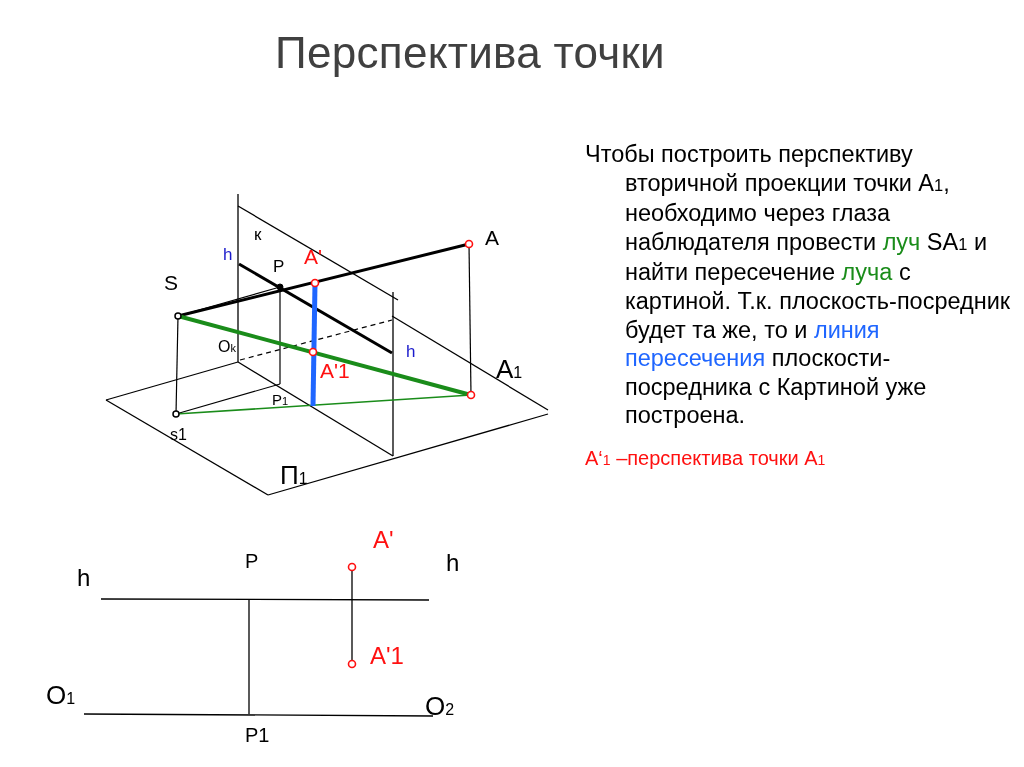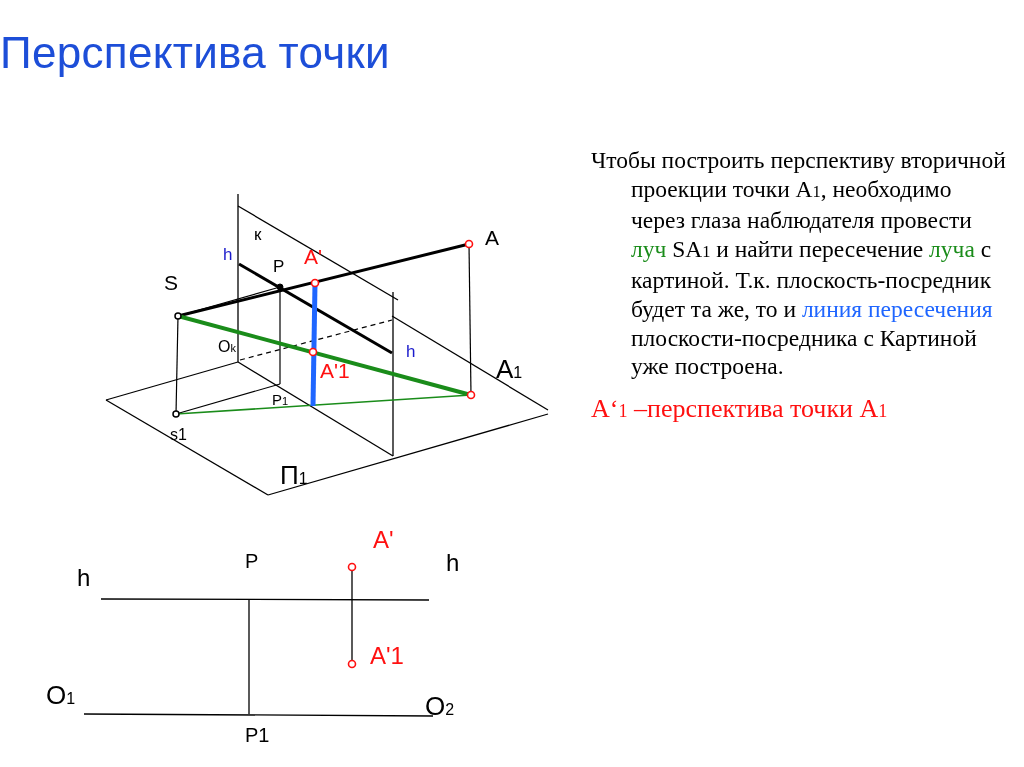--- a/index.html
+++ b/index.html
@@ -5,8 +5,8 @@
   html, body { margin: 0; padding: 0; background: #ffffff; }
   body { width: 1024px; height: 767px; position: relative; overflow: hidden;
          font-family: "Liberation Sans", "DejaVu Sans", sans-serif; color: #000; }
-  .title { position: absolute; left: 0; width: 940px; top: 28px; 
-           font-size: 44px; color: #1d4ed8; letter-spacing: 0.3px; }
+  .title { position: absolute; left: 0; width: 940px; top: 28px; text-align: center;
+           font-size: 44px; color: #404040; letter-spacing: 0.3px; }
   svg.diagram { position: absolute; left: 0; top: 0; }
   .text-panel { position: absolute; left: 585px; top: 140px; width: 430px;
                 font-size: 23.5px; line-height: 28.6px; }

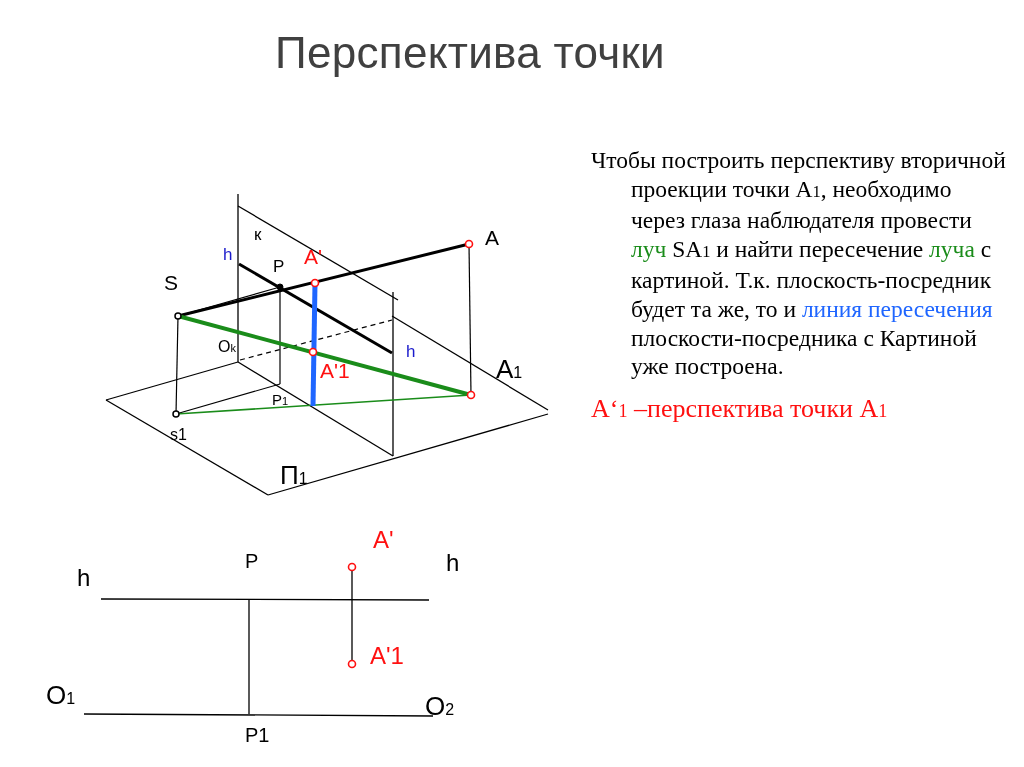--- a/index.html
+++ b/index.html
@@ -10,7 +10,7 @@
   svg.diagram { position: absolute; left: 0; top: 0; }
   .text-panel { position: absolute; left: 585px; top: 140px; width: 430px;
                 font-size: 23.5px; line-height: 28.6px; }
-  .para { margin: 6px; padding-left: 40px; text-indent: -40px; font-family: Liberation Serif, serif; }
+  .para { margin: 0; padding-left: 40px; text-indent: -40px; }
   .para + .para { margin-top: 7px; }
   .para.conclusion { font-size: 26px; margin-top: 14px; text-indent: 0; padding-left: 0; }
   .sub { font-size: 0.7em; vertical-align: 0; }

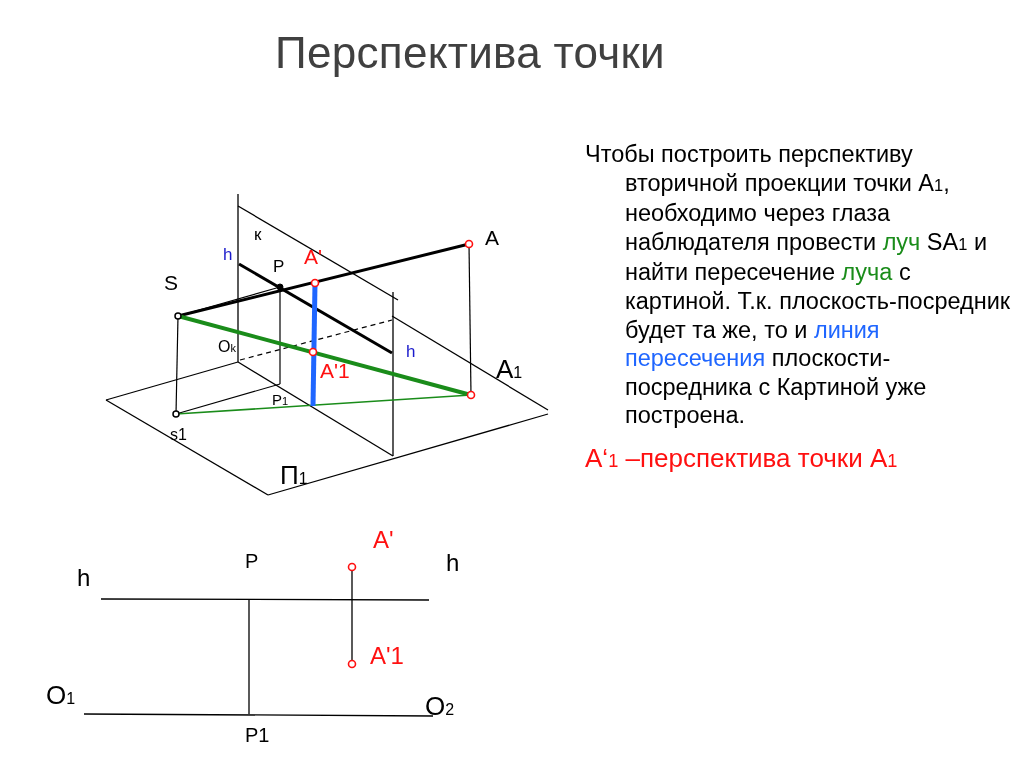--- a/index.html
+++ b/index.html
@@ -12,7 +12,7 @@
                 font-size: 23.5px; line-height: 28.6px; }
   .para { margin: 0; padding-left: 40px; text-indent: -40px; }
   .para + .para { margin-top: 7px; }
-  .para.conclusion { font-size: 26px; margin-top: 14px; text-indent: 0; padding-left: 0; }
+  .para.conclusion { font-size: 20px; margin-top: 14px; text-indent: 0; padding-left: 0; }
   .sub { font-size: 0.7em; vertical-align: 0; }
   .lbl { font-family: "Liberation Sans", "DejaVu Sans", sans-serif; }
 </style>

